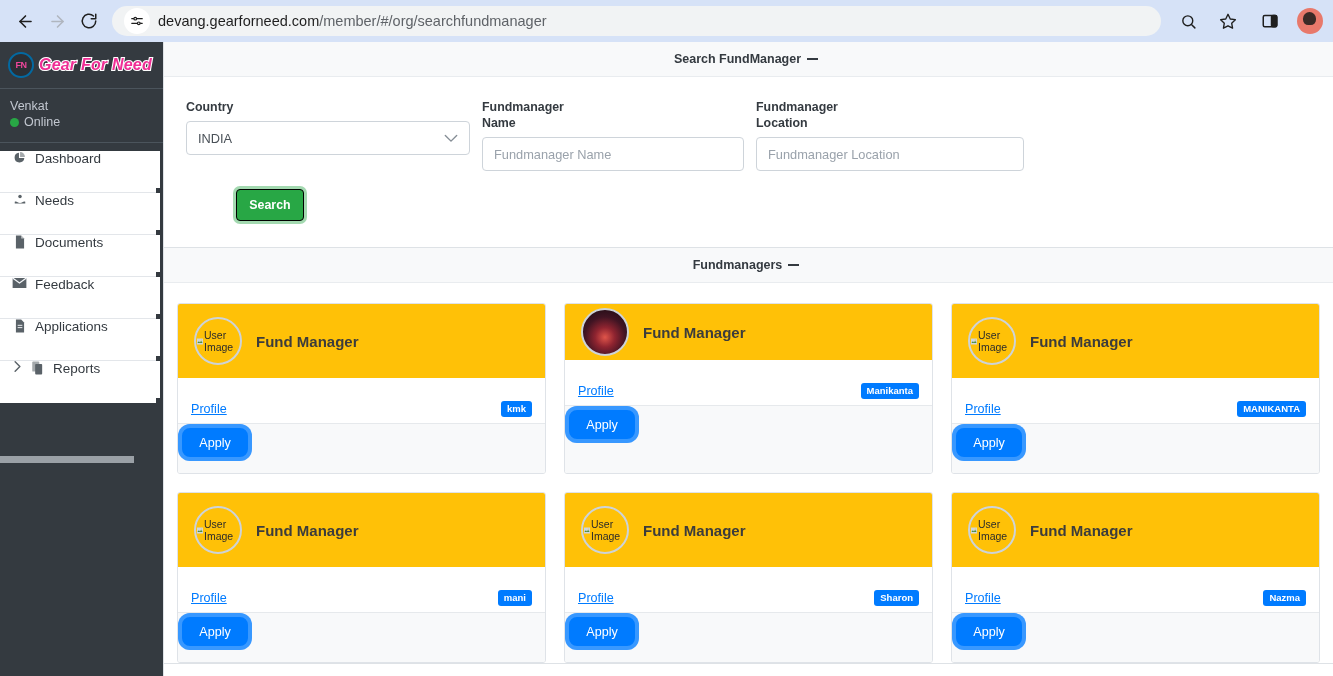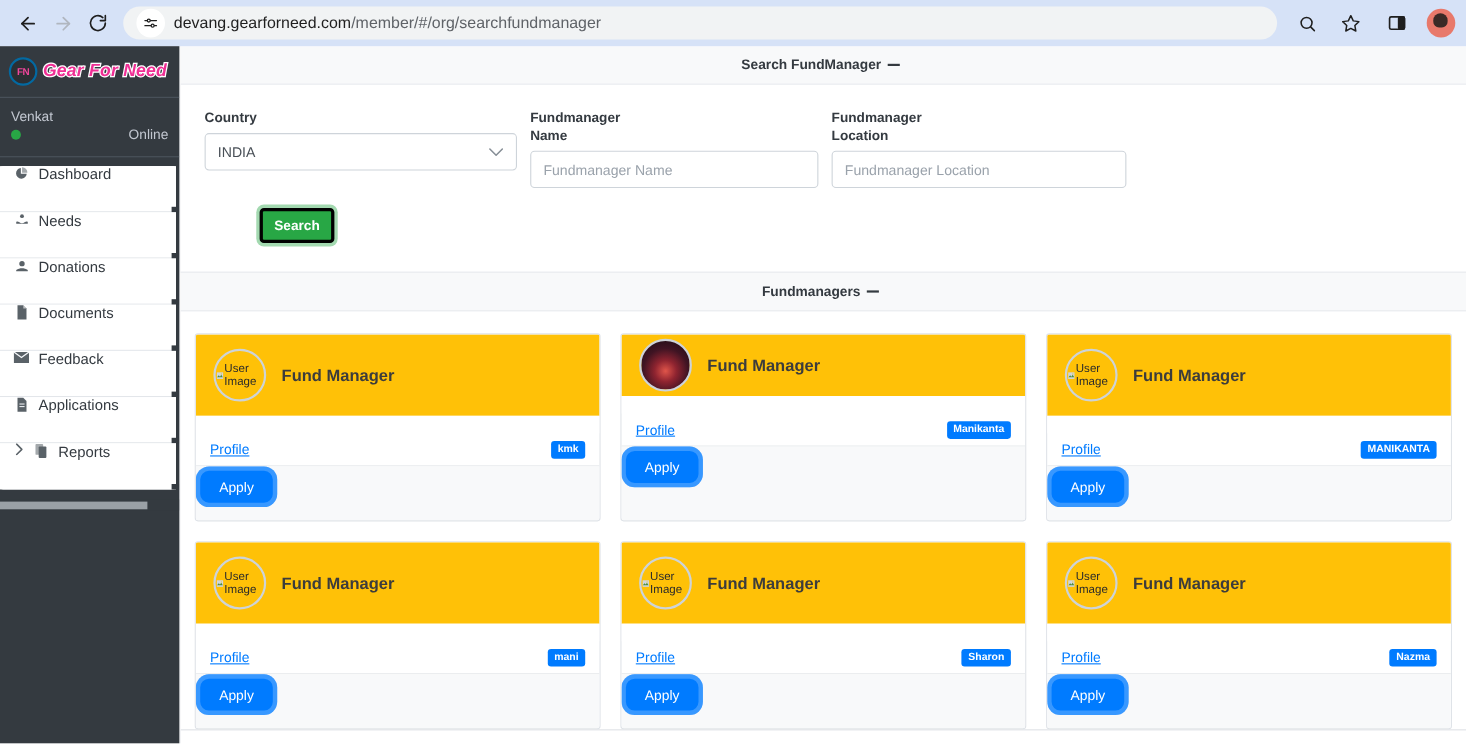--- a/index.html
+++ b/index.html
@@ -131,7 +131,7 @@
   .user-name { color: #c2c7d0; font-size: 12.5px; line-height: 16px; }
   .user-status {
     color: #c2c7d0; font-size: 12.5px; line-height: 17px;
-    display: flex; align-items: center; gap: 5px; justify-content: space-between;
+    display: flex; align-items: center; gap: 5px;
   }
   .dot-online {
     width: 9px; height: 9px; border-radius: 50%;

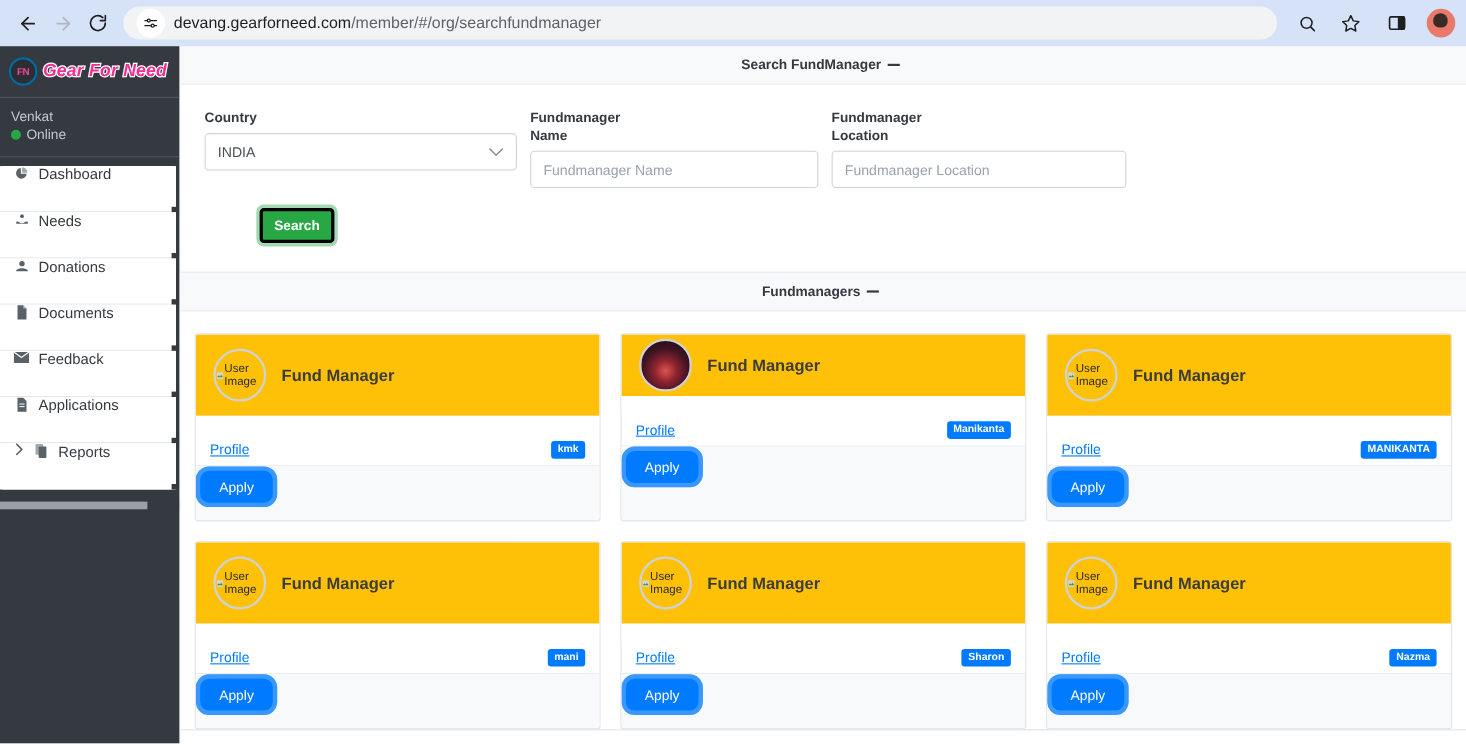--- a/index.html
+++ b/index.html
@@ -249,7 +249,7 @@
     margin-top: 18px;
     width: 68px; height: 32px;
     background: #28a745;
-    border: 3px solid #000000;
+    border: 1px solid #000000;
     border-radius: 4px;
     color: #ffffff;
     font-size: 12.4px; font-weight: bold;

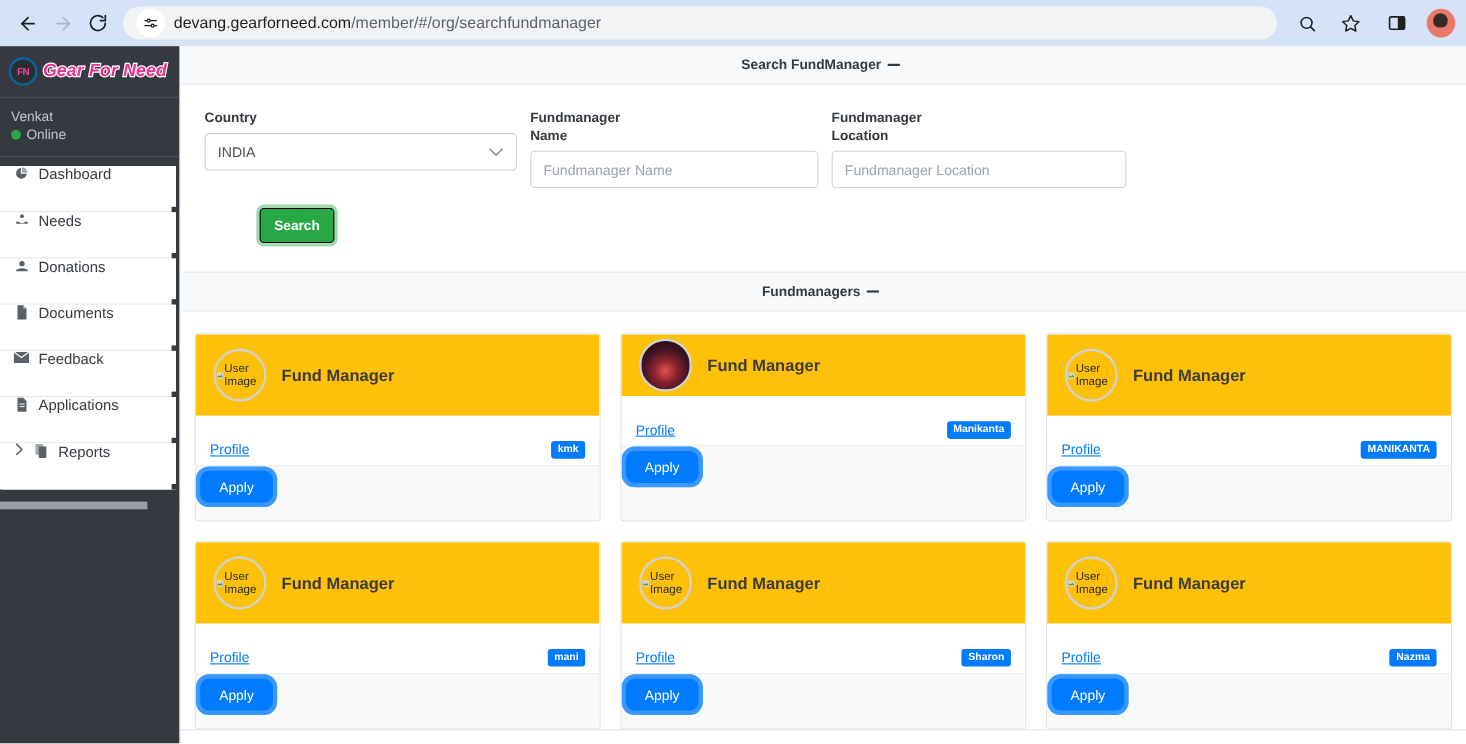--- a/index.html
+++ b/index.html
@@ -446,16 +446,6 @@
           <span class="nav-tick"></span>
         </div>
 
-        <div class="nav-item">
-          <span class="ni-icon">
-            <svg width="14" height="14" viewBox="0 0 24 24" fill="currentColor">
-                <circle cx="12" cy="8" r="4.2"></circle>
-                <path d="M3 18c2.5-2 6-3 9-3s6.5 1 9 3v2H3z"></path>
-              </svg>
-          </span>
-          <span class="ni-label">Donations</span>
-          <span class="nav-tick"></span>
-        </div>
 
         <div class="nav-item">
           <span class="ni-icon">

